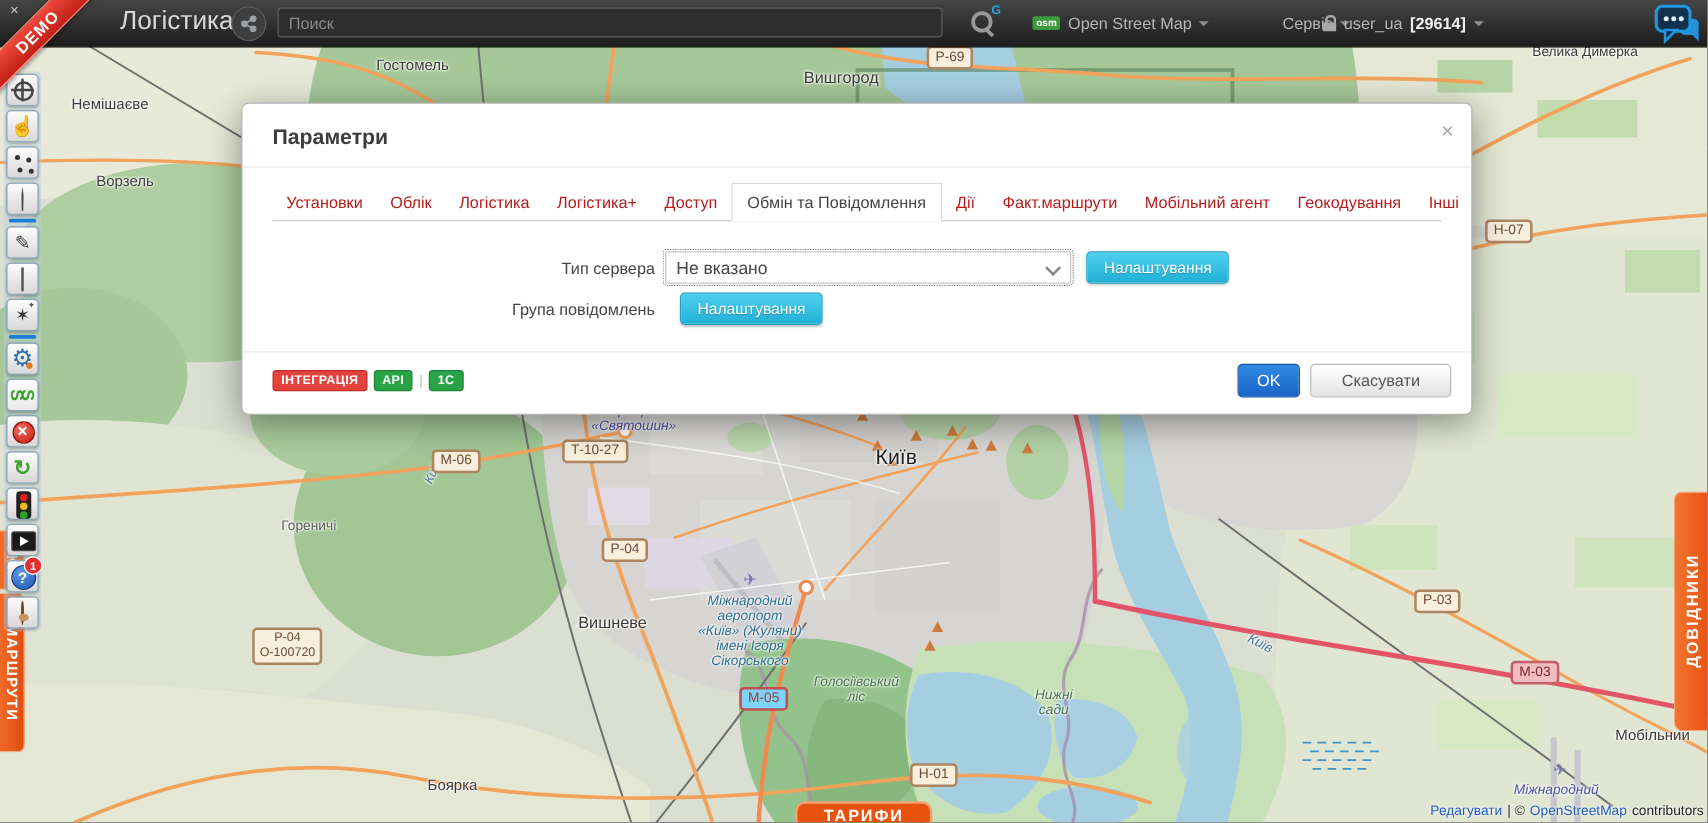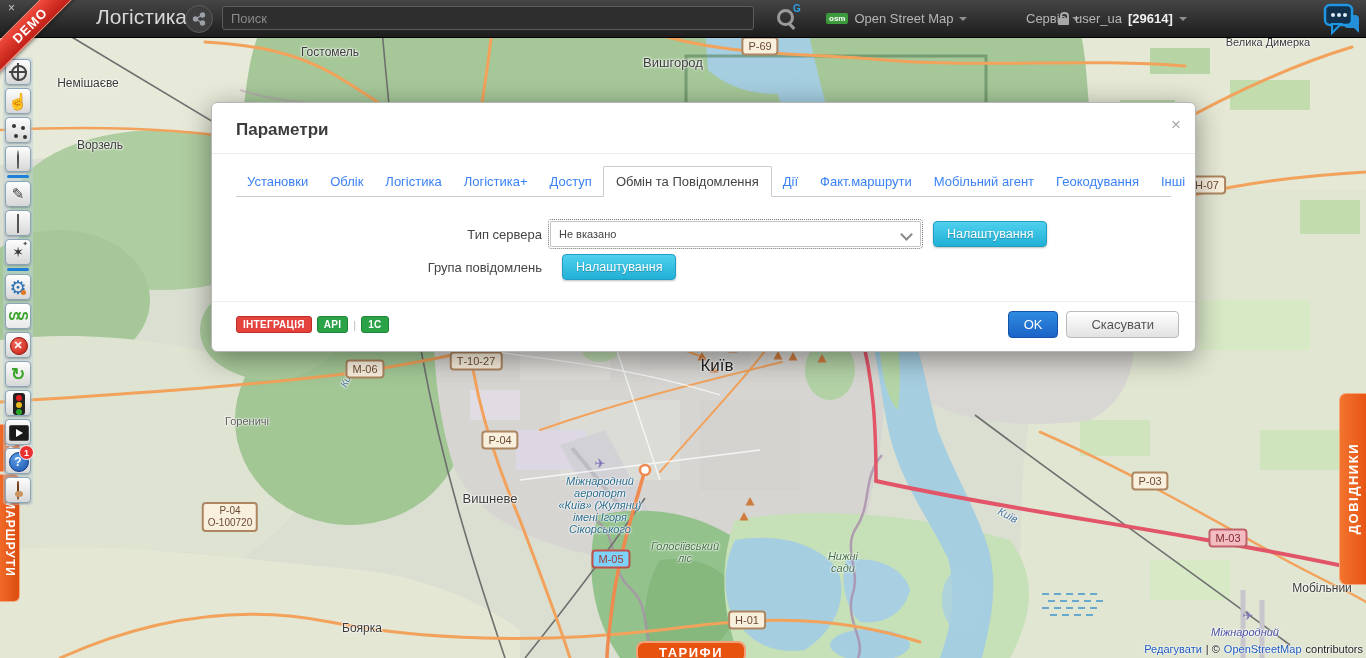--- a/index.html
+++ b/index.html
@@ -118,8 +118,8 @@
      background:#e8520f;border:2px solid #f1a278;border-radius:8px;color:#fff;font-weight:bold;
      font-size:13px;letter-spacing:1.5px;display:flex;justify-content:center;padding-top:2px;box-sizing:border-box;}
   
-  .modal{position:absolute;left:211px;top:82px;width:985px;z-index:60;background:#fff;
-         border:1px solid #b5b5b5;border-radius:6px;box-shadow:0 6px 28px rgba(0,0,0,.4);box-sizing:border-box;margin-top:20px;}
+  .modal{position:absolute;left:193px;top:82px;width:985px;z-index:60;background:#fff;
+         border:1px solid #b5b5b5;border-radius:6px;box-shadow:0 6px 28px rgba(0,0,0,.4);box-sizing:border-box;}
   .m-head{position:relative;padding:17px 24px 13px;border-bottom:1px solid #ececec;}
   .m-title{font-size:17px;font-weight:bold;color:#3c3c3c;}
   .m-close{position:absolute;right:14px;top:12px;color:#a8a8a8;font-size:17px;cursor:pointer;}

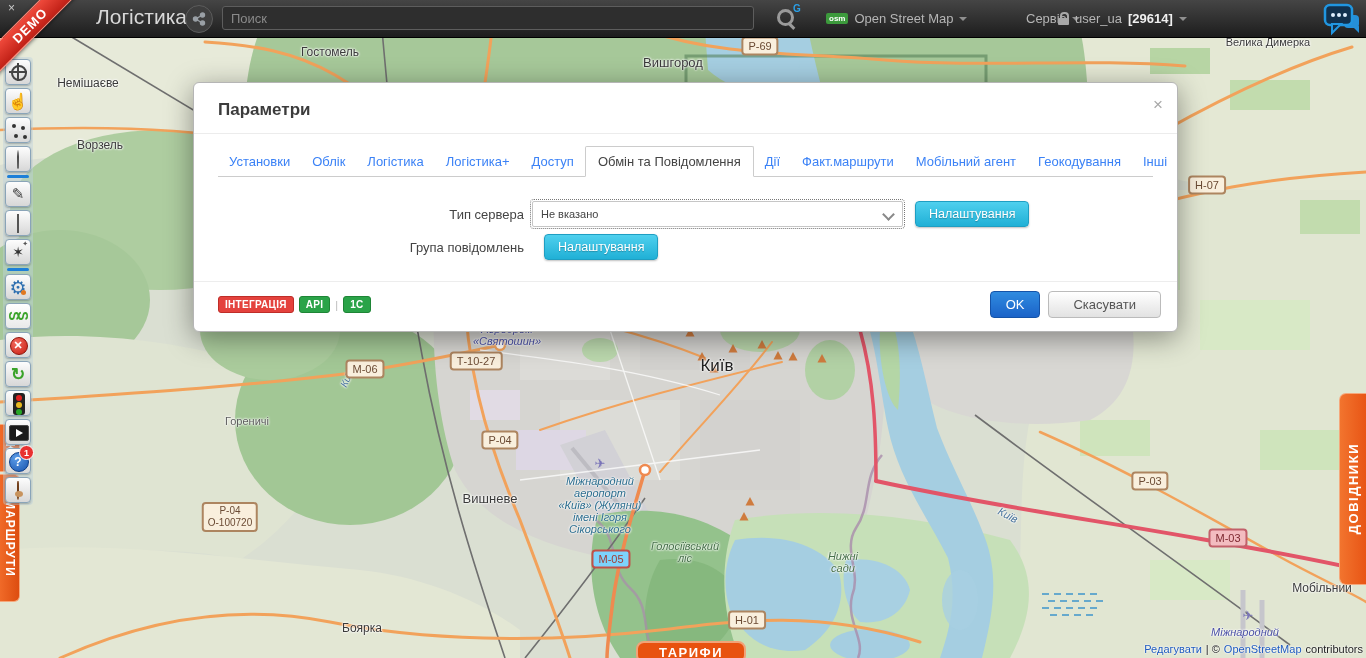--- a/index.html
+++ b/index.html
@@ -124,7 +124,7 @@
   .m-title{font-size:17px;font-weight:bold;color:#3c3c3c;}
   .m-close{position:absolute;right:14px;top:12px;color:#a8a8a8;font-size:17px;cursor:pointer;}
   .tabs{display:flex;align-items:flex-end;margin:12px 24px 0;border-bottom:1px solid #ccc;}
-  .tab{padding:7px 11px;font-size:13px;color:#3b82f6;cursor:pointer;white-space:nowrap;}
+  .tab{padding:7px 11px;font-size:13px;color:#b91c1c;cursor:pointer;white-space:nowrap;}
   .tab.active{color:#444;background:#fff;border:1px solid #ccc;border-bottom:1px solid #fff;
               margin-bottom:-1px;border-radius:2px 2px 0 0;padding:7px 12px;}
   .m-body{padding:24px 24px 14px;}

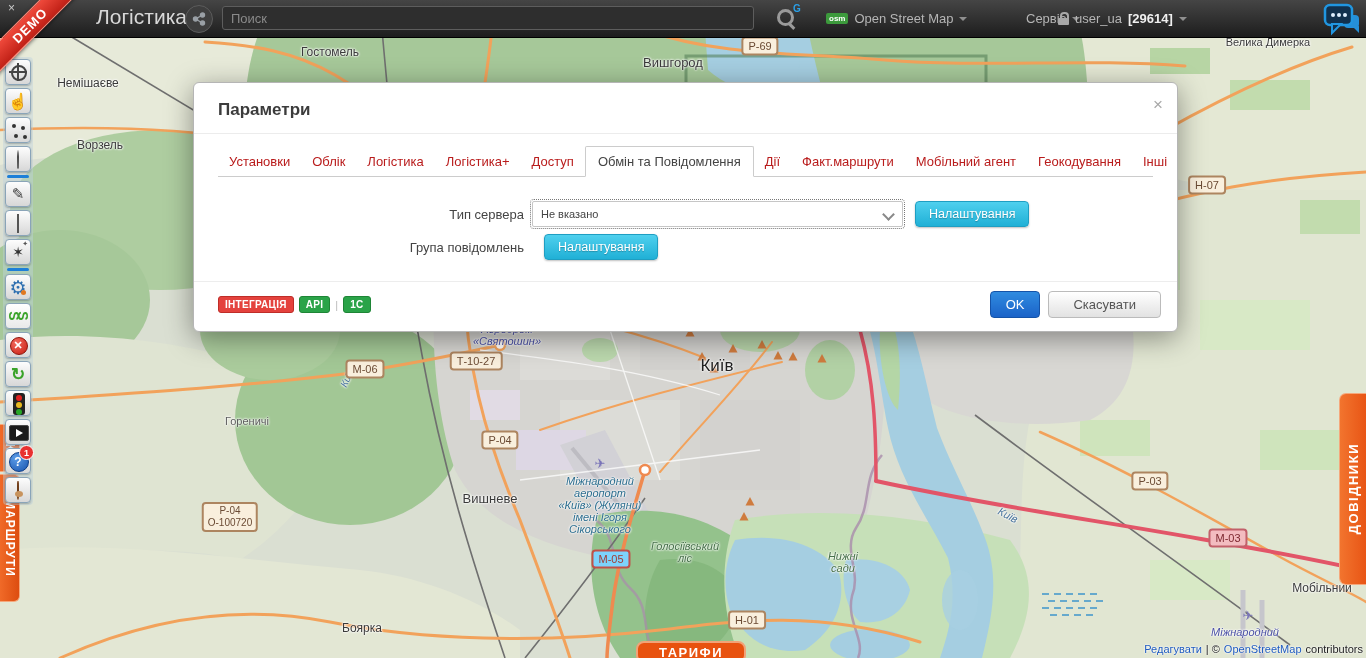--- a/index.html
+++ b/index.html
@@ -130,9 +130,9 @@
   .m-body{padding:24px 24px 14px;}
   .frow{display:flex;align-items:center;margin-bottom:7px;}
   .flabel{width:306px;text-align:right;margin-right:8px;font-size:13px;color:#444;}
-  .fselect{position:relative;width:371px;height:26px;box-sizing:border-box;background:#fff;
+  .fselect{position:relative;width:325px;height:26px;box-sizing:border-box;background:#fff;
            border:1px solid #c6c6c6;border-radius:2px;display:flex;align-items:center;
-           padding:0 24px 0 8px;font-size:11px;color:#444;cursor:pointer;text-align:right;}
+           padding:0 24px 0 8px;font-size:14px;color:#444;cursor:pointer;text-align:right;}
   .fselect.focused{outline:1px dotted #777;outline-offset:1px;}
   .fselect .placeholder-val{color:#999;}
   .chev{position:absolute;right:9px;top:8px;width:7px;height:7px;border-right:2px solid #888;border-bottom:2px solid #888;transform:rotate(45deg);}

